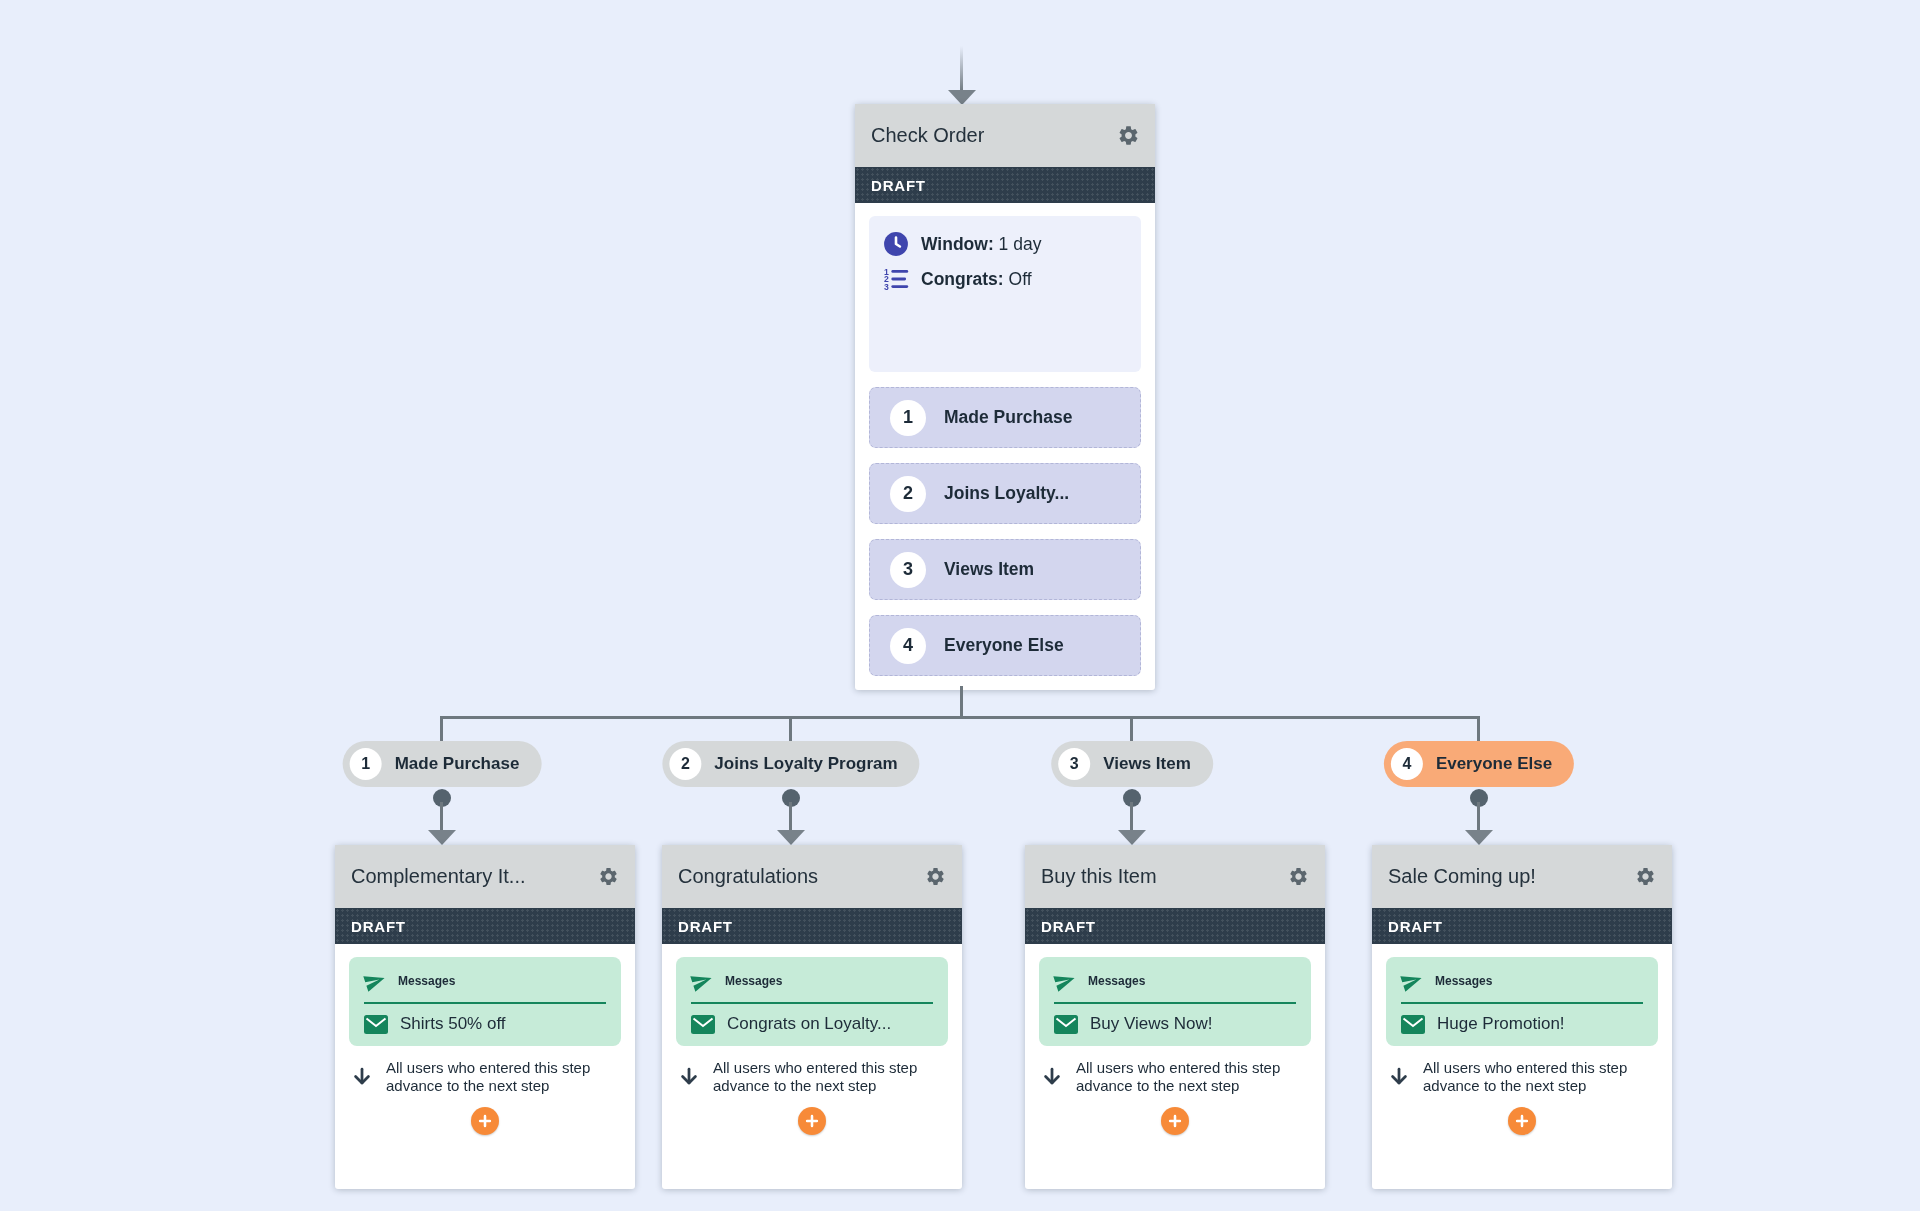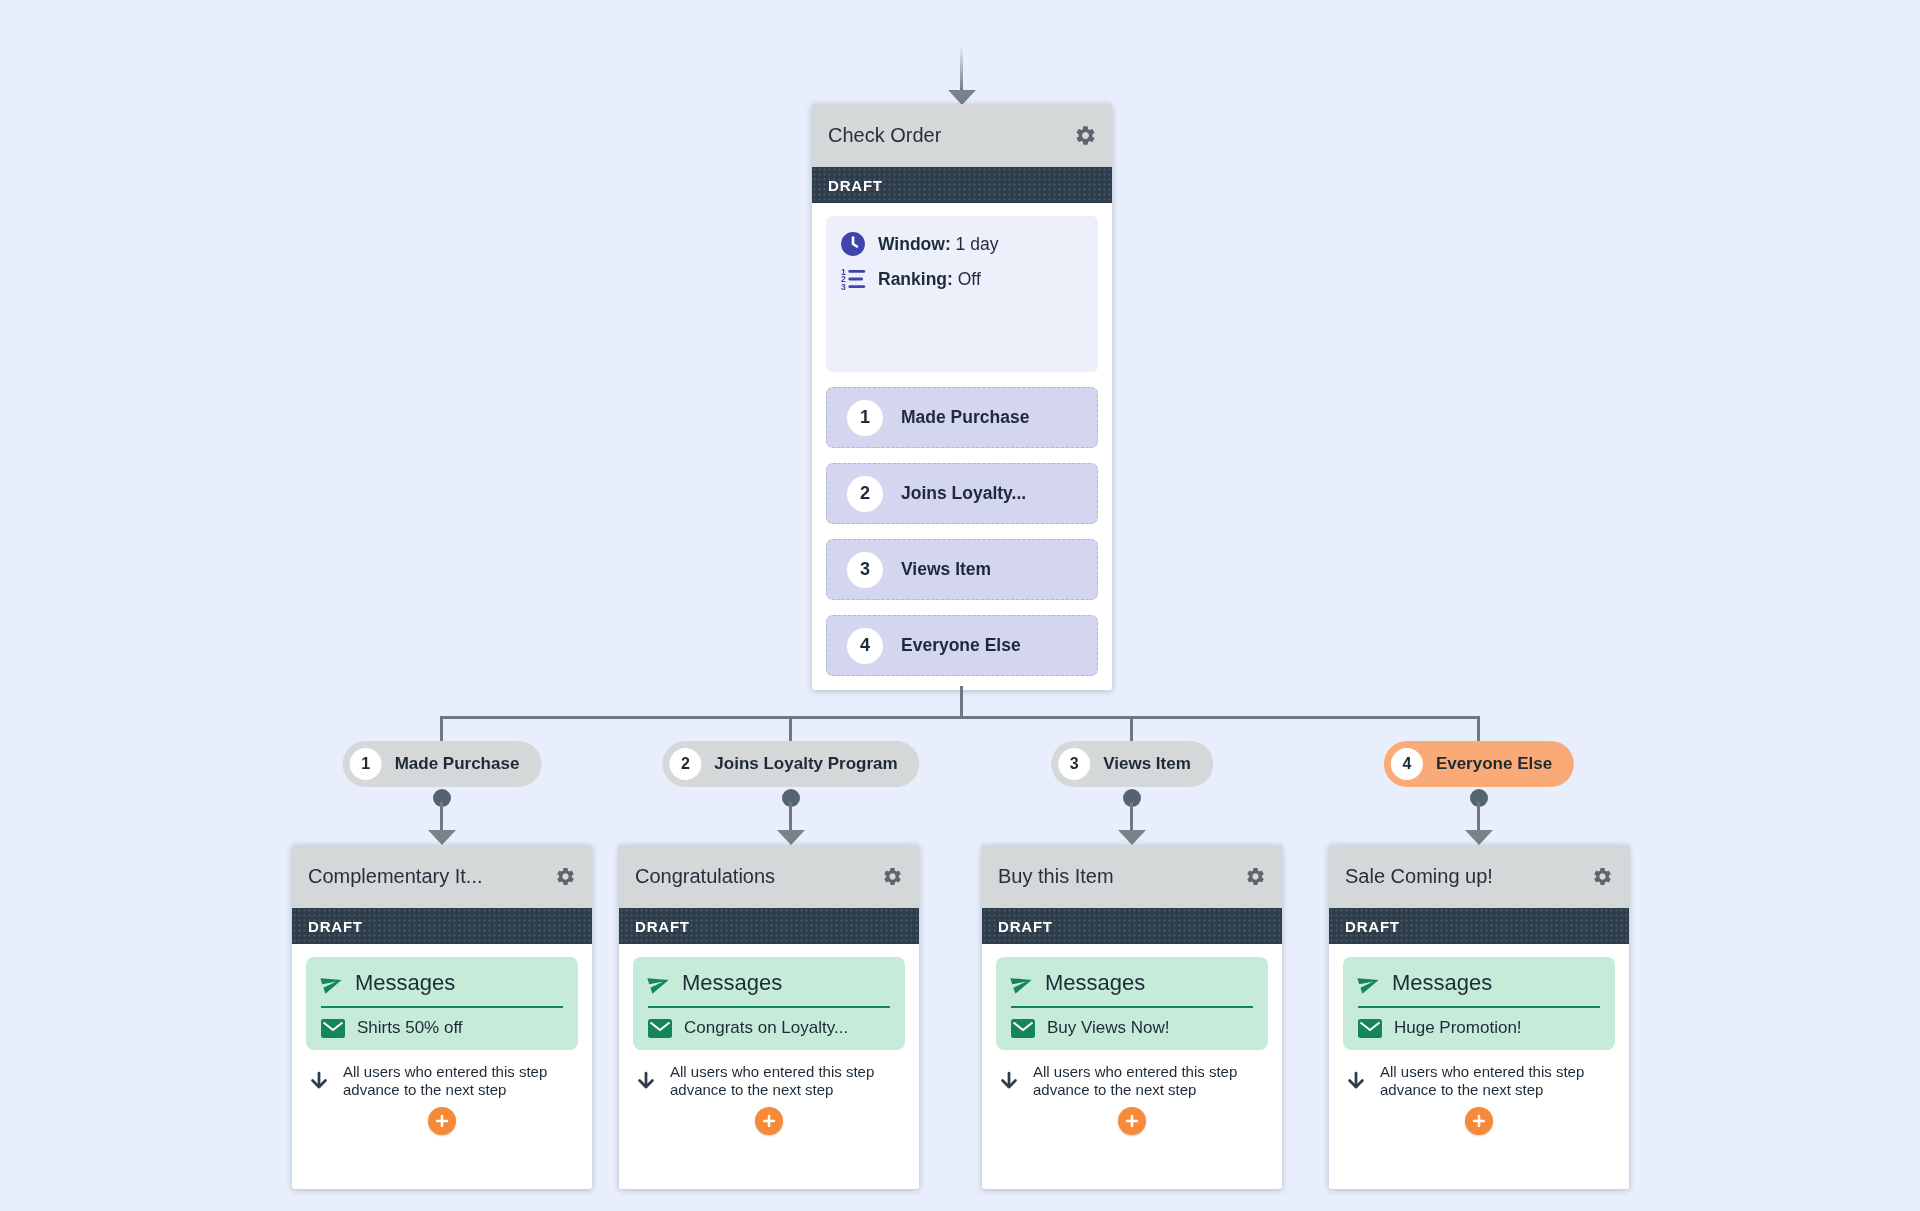--- a/index.html
+++ b/index.html
@@ -22,7 +22,7 @@
 
   
   .node { position:absolute; background:#fff; border-radius:3px;
-    box-shadow:0 1px 6px rgba(25,39,52,.25); }
+    box-shadow:0 1px 6px rgba(25,39,52,.25);margin-left:43px; }
   .node-header { height:63px; background:#d5d8d9; display:flex; align-items:center;
     justify-content:space-between; padding:0 15px 0 16px; }
   .node-title { font-size:20px; color:#24313c; white-space:nowrap; overflow:hidden;

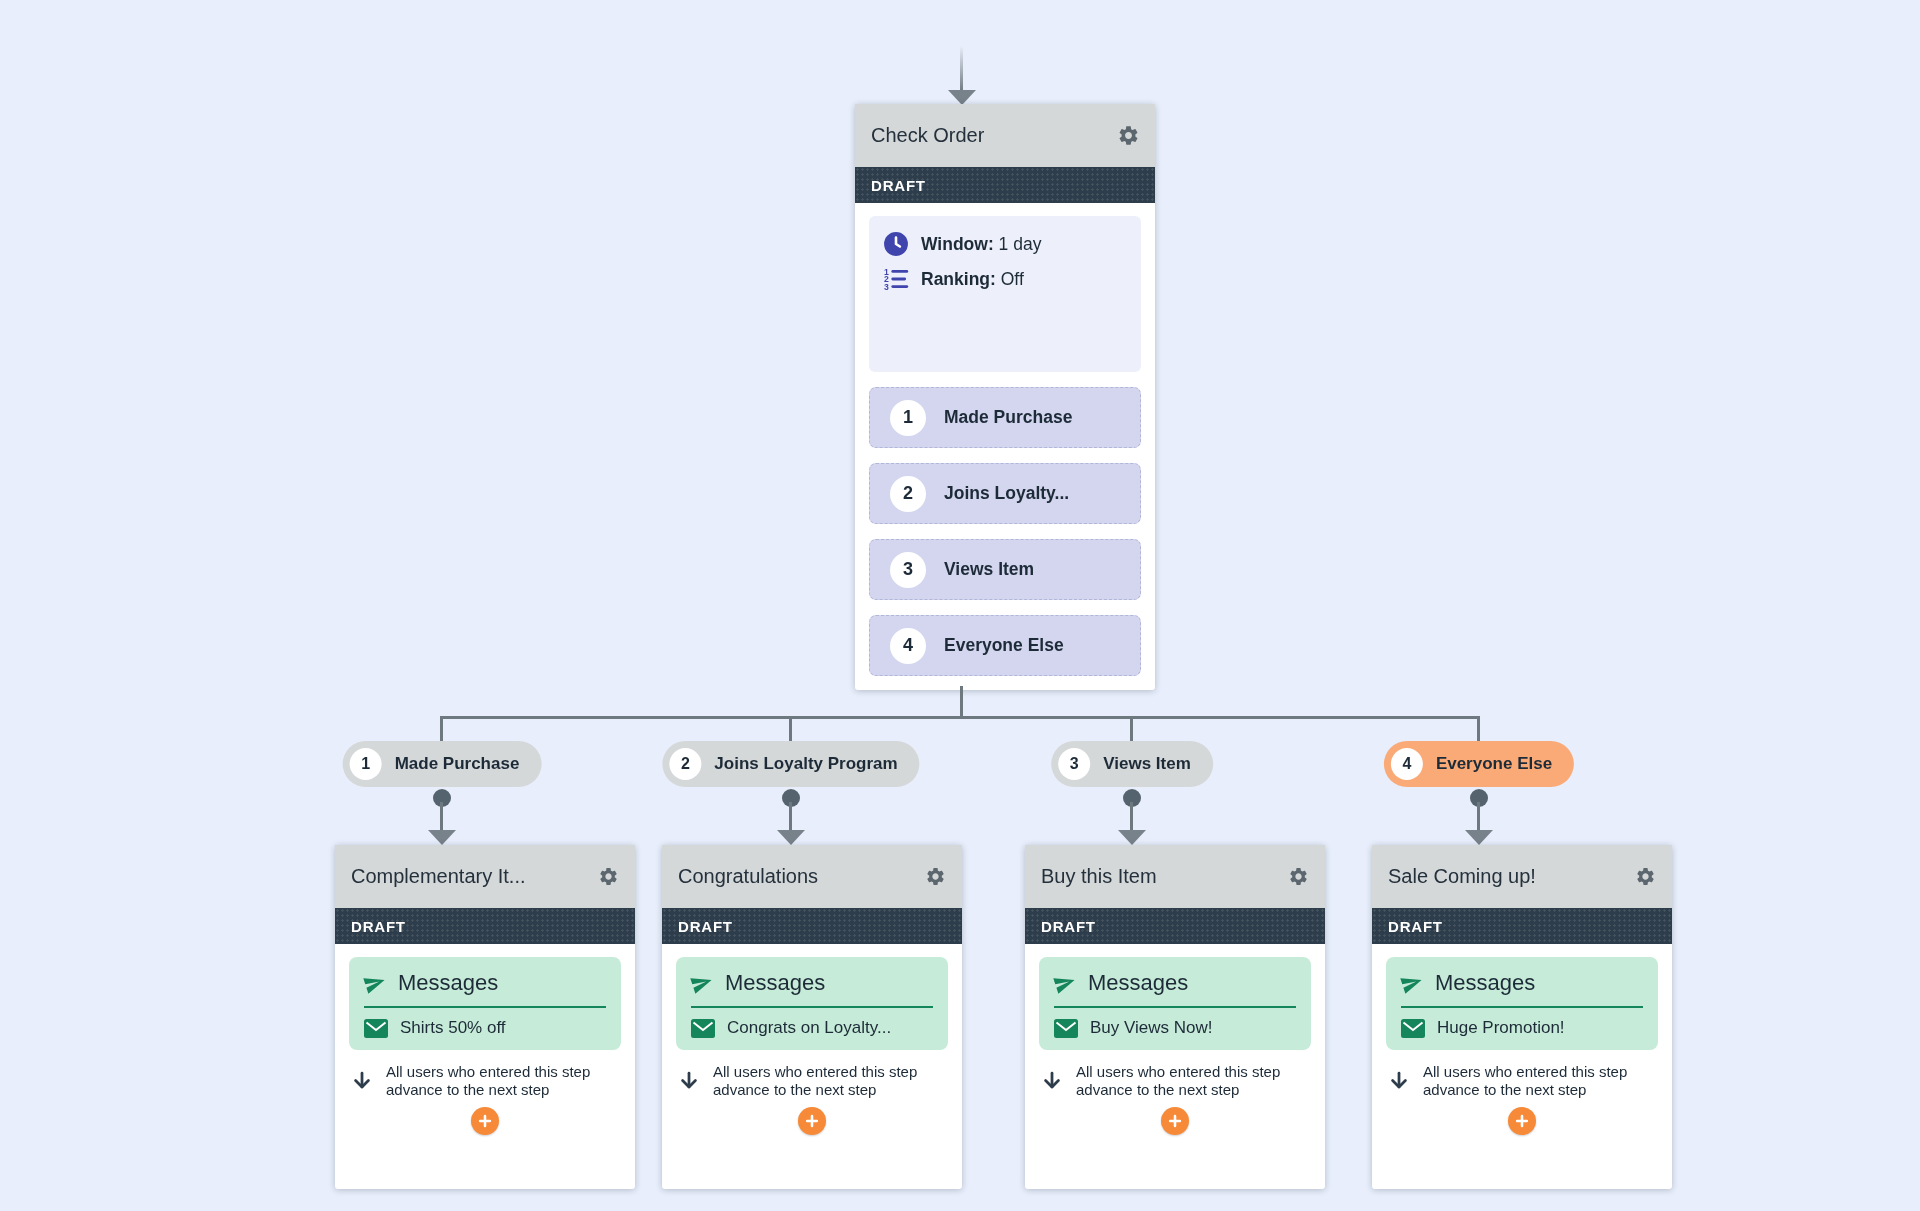--- a/index.html
+++ b/index.html
@@ -118,7 +118,7 @@
                 <text x="1" y="22" font-size="8" font-weight="bold" fill="#3f45ad" font-family="Liberation Sans, sans-serif">3</text>
               </svg>
           </span>
-          <span class="setting-text"><span class="setting-label">Ranking:</span> <span>Off</span></span>
+          <span class="setting-text"><span class="setting-label">Congrats:</span> <span>Off</span></span>
         </div>
       </div>
 

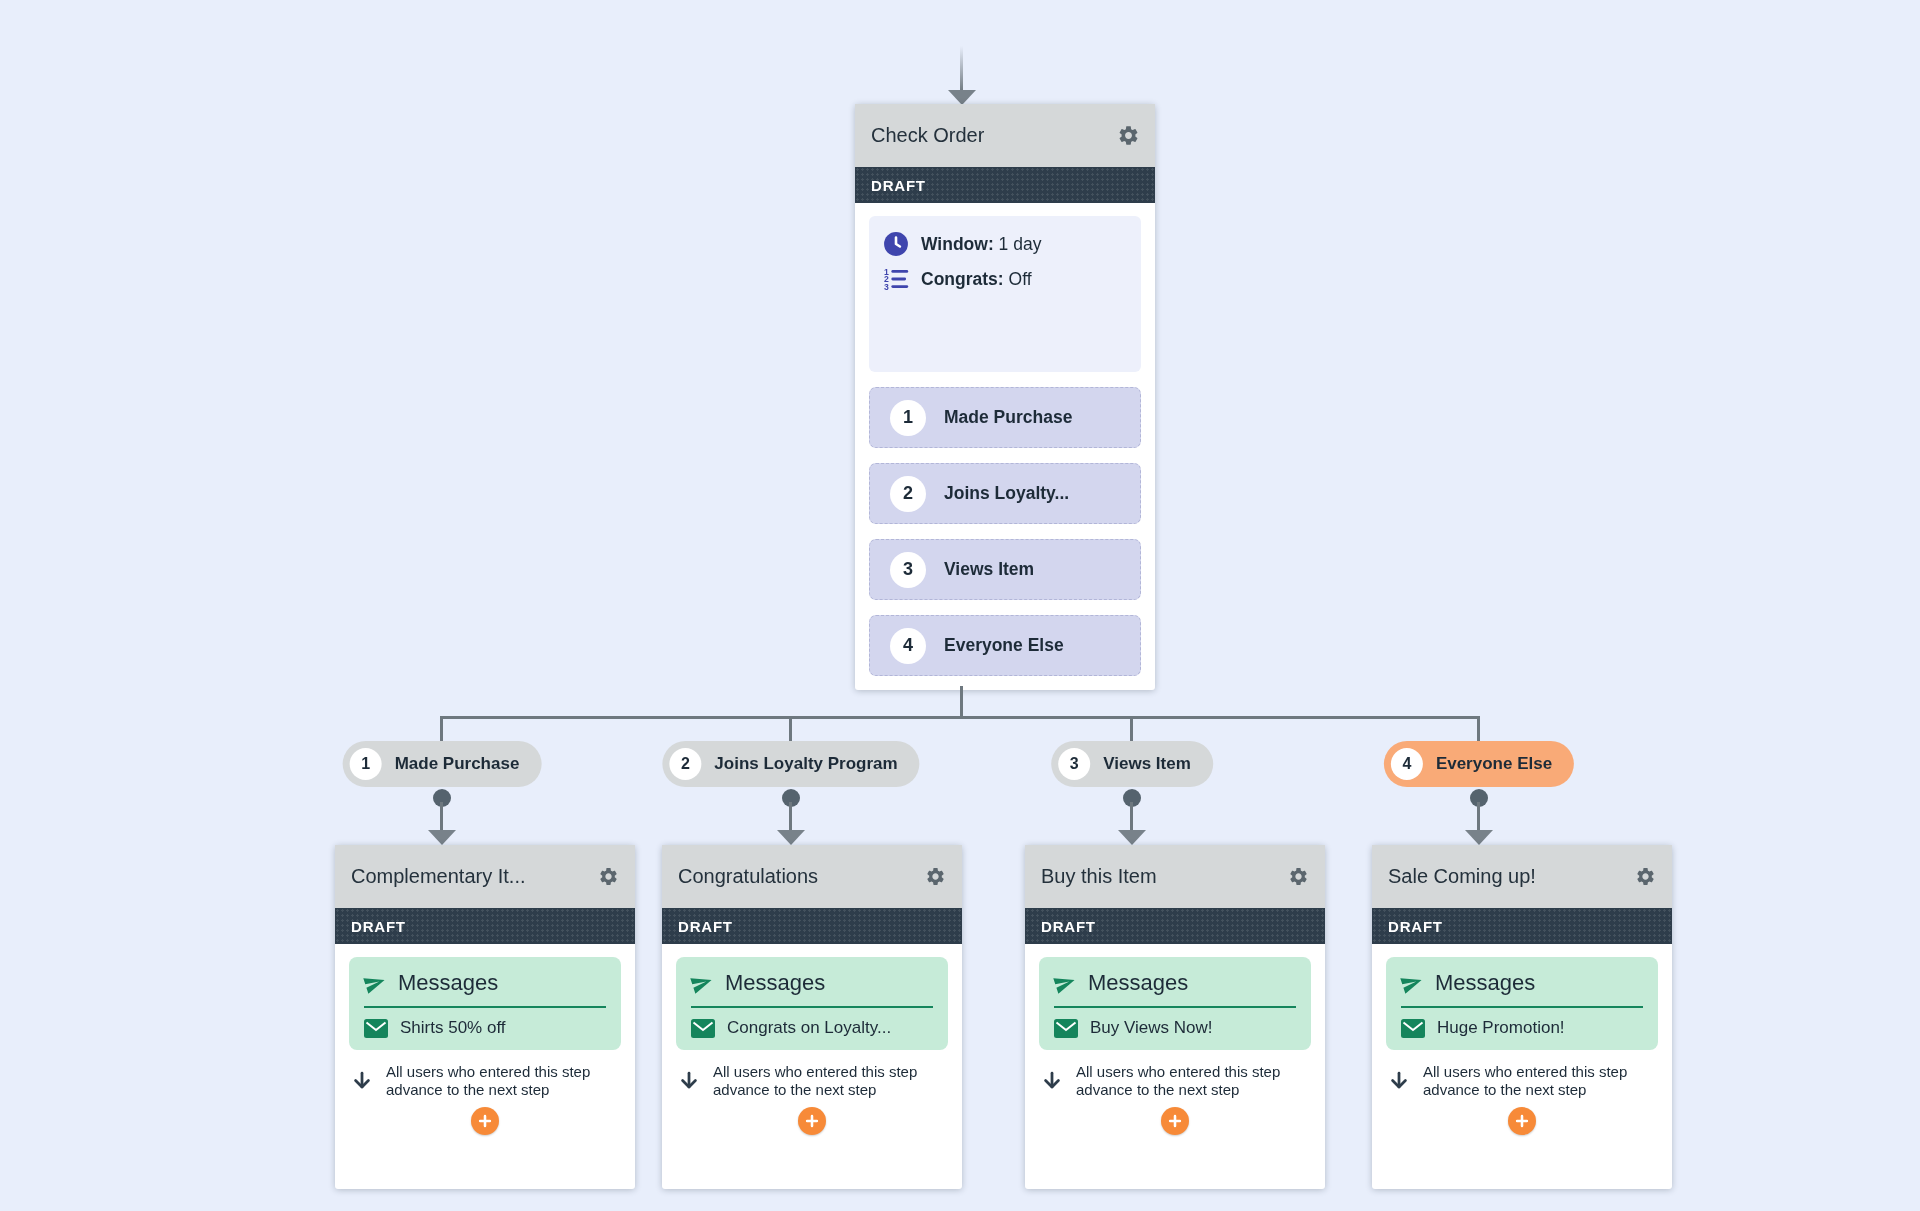--- a/index.html
+++ b/index.html
@@ -62,7 +62,7 @@
   .msg-node { top:845px; width:300px; height:344px; }
   .msg-body { padding:13px 14px; position:relative; height:171px; }
   .messages-panel { background:#c6ebd8; border-radius:8px; padding:13px 15px 12px; cursor:pointer; }
-  .messages-head { display:flex; align-items:center; gap:12px; font-weight:normal; font-size:22px; }
+  .messages-head { display:flex; align-items:center; gap:12px; font-weight:bold; font-size:12px; }
   .messages-divider { border:none; border-top:2px solid #15855c; margin:10px 0; }
   .message-row { display:flex; align-items:center; gap:12px; font-size:17px; }
   .advance-row { display:flex; gap:11px; margin-top:13px; padding-left:2px; align-items:flex-start; }

